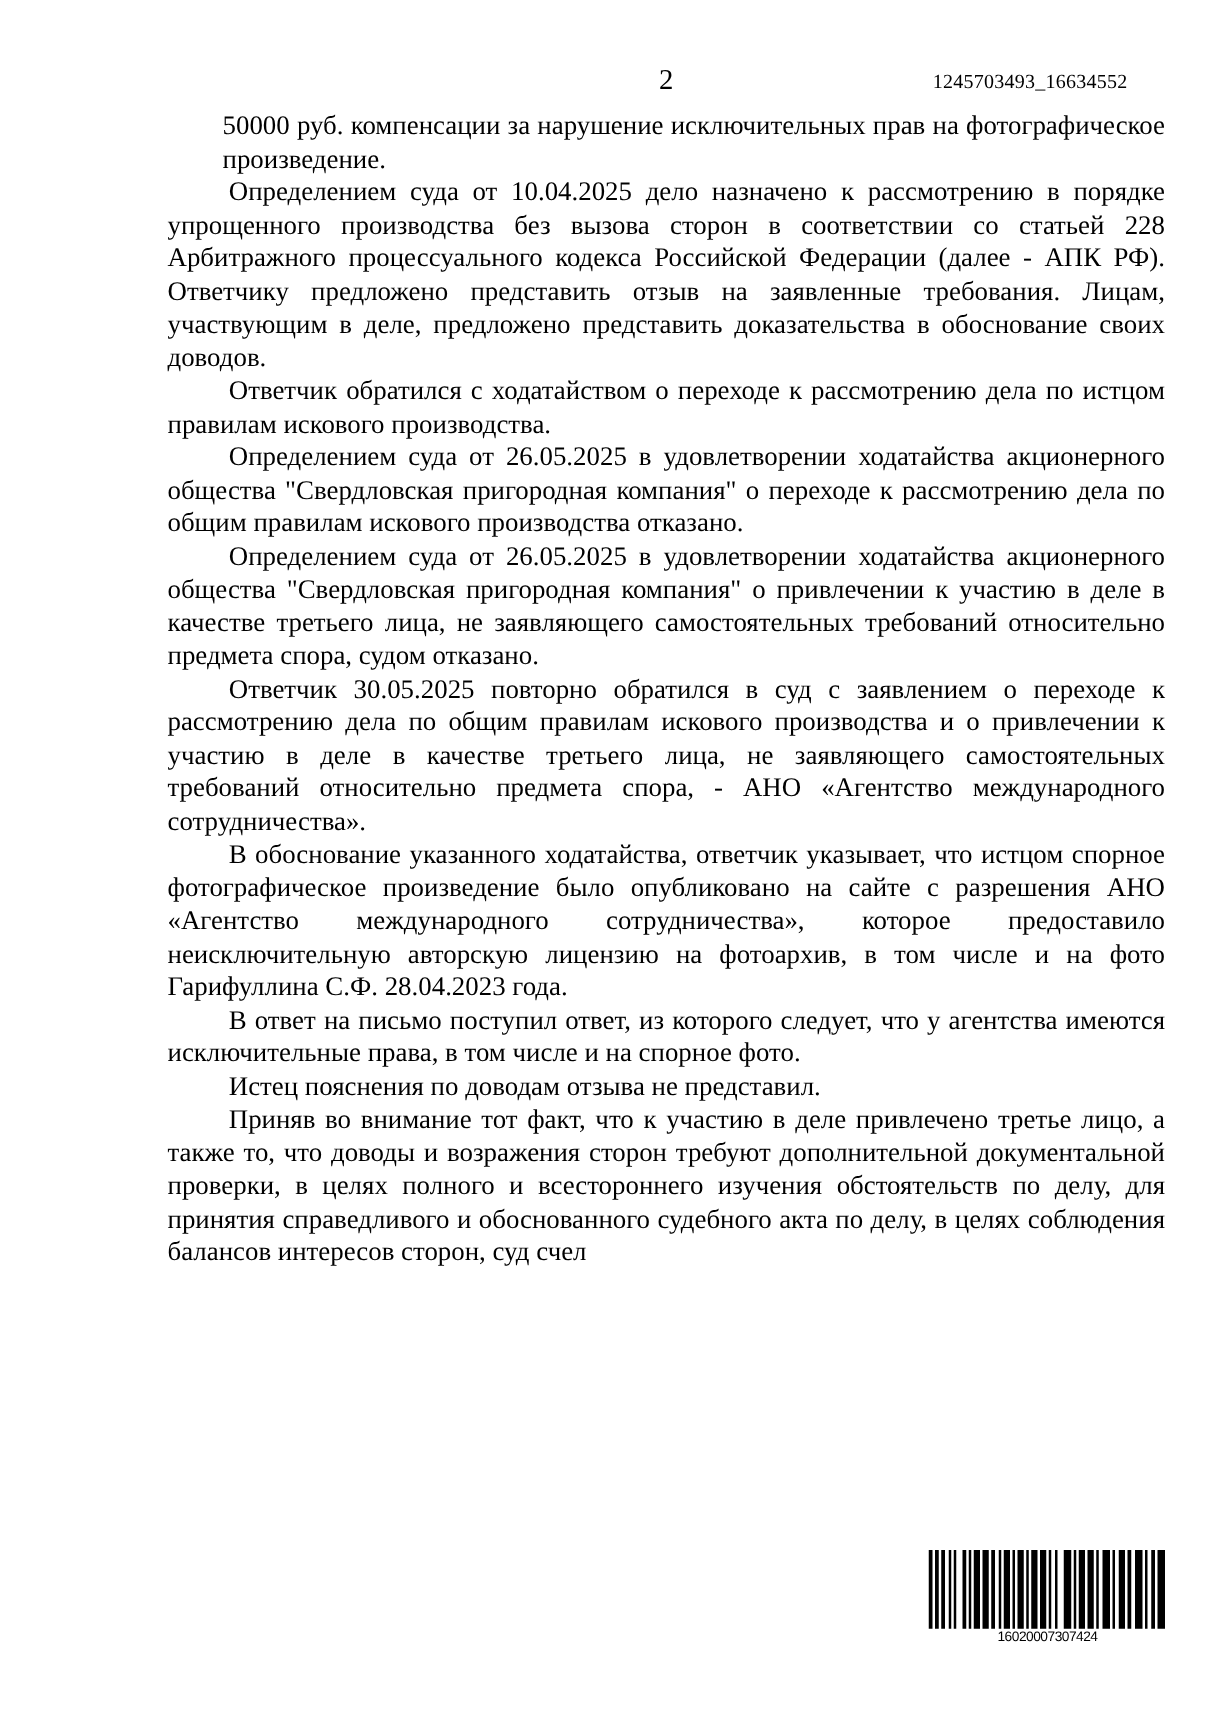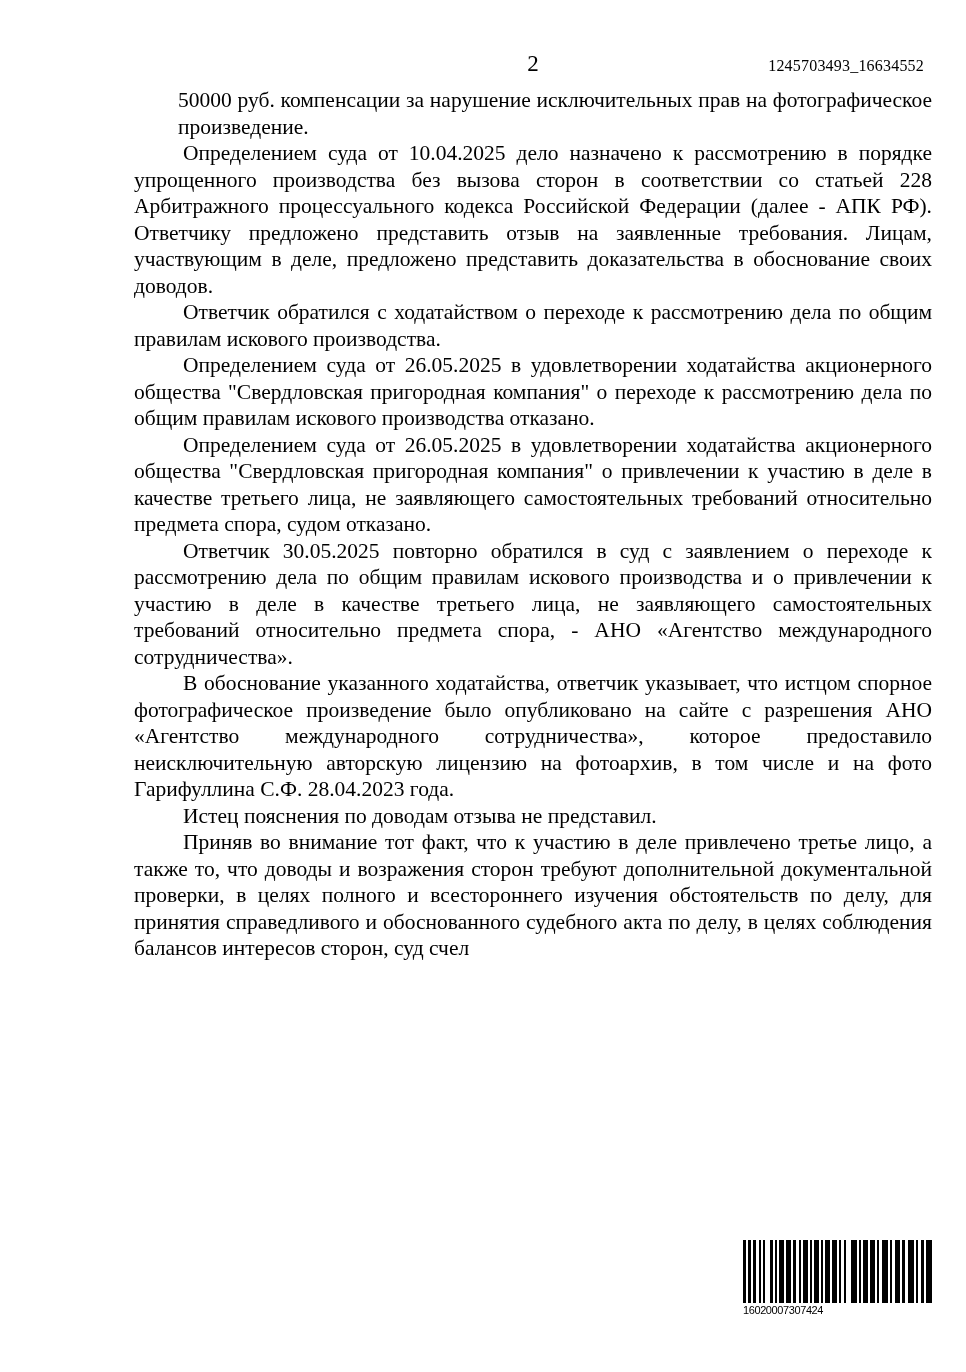--- a/index.html
+++ b/index.html
@@ -34,7 +34,7 @@
   }
   .docid {
     position: absolute;
-    right: 8px;
+    right: 30px;
     top: 6px;
     font-size: 16px;
     line-height: 16px;

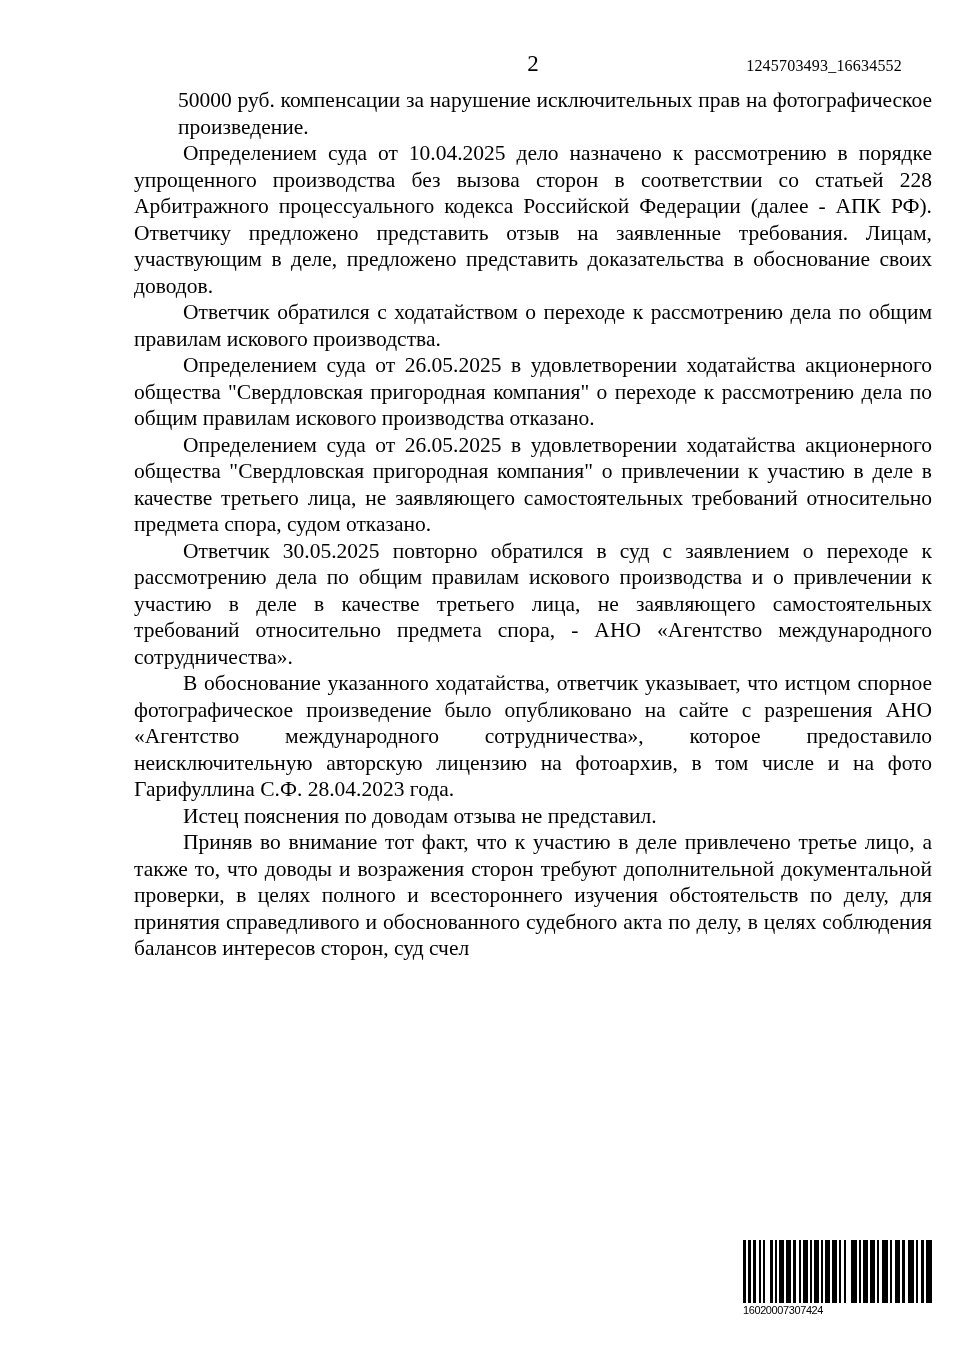--- a/index.html
+++ b/index.html
@@ -101,7 +101,7 @@
   <div class="body">
       <p class="no-indent">50000 руб. компенсации за нарушение исключительных прав на фотографическое произведение.</p>
       <p>Определением суда от 10.04.2025 дело назначено к рассмотрению в порядке упрощенного производства без вызова сторон в соответствии со статьей 228 Арбитражного процессуального кодекса Российской Федерации (далее - АПК РФ). Ответчику предложено представить отзыв на заявленные требования. Лицам, участвующим в деле, предложено представить доказательства в обоснование своих доводов.</p>
-      <p>Ответчик обратился с ходатайством о переходе к рассмотрению дела по общим правилам искового производства.</p>
+      <p>Ответчик обратился с ходатайством о переходе к рассмотрению дела по истцом правилам искового производства.</p>
       <p>Определением суда от 26.05.2025 в удовлетворении ходатайства акционерного общества "Свердловская пригородная компания" о переходе к рассмотрению дела по общим правилам искового производства отказано.</p>
       <p>Определением суда от 26.05.2025 в удовлетворении ходатайства акционерного общества "Свердловская пригородная компания" о привлечении к участию в деле в качестве третьего лица, не заявляющего самостоятельных требований относительно предмета спора, судом отказано.</p>
       <p>Ответчик 30.05.2025 повторно обратился в суд с заявлением о переходе к рассмотрению дела по общим правилам искового производства и о привлечении к участию в деле в качестве третьего лица, не заявляющего самостоятельных требований относительно предмета спора, - АНО «Агентство международного сотрудничества».</p>

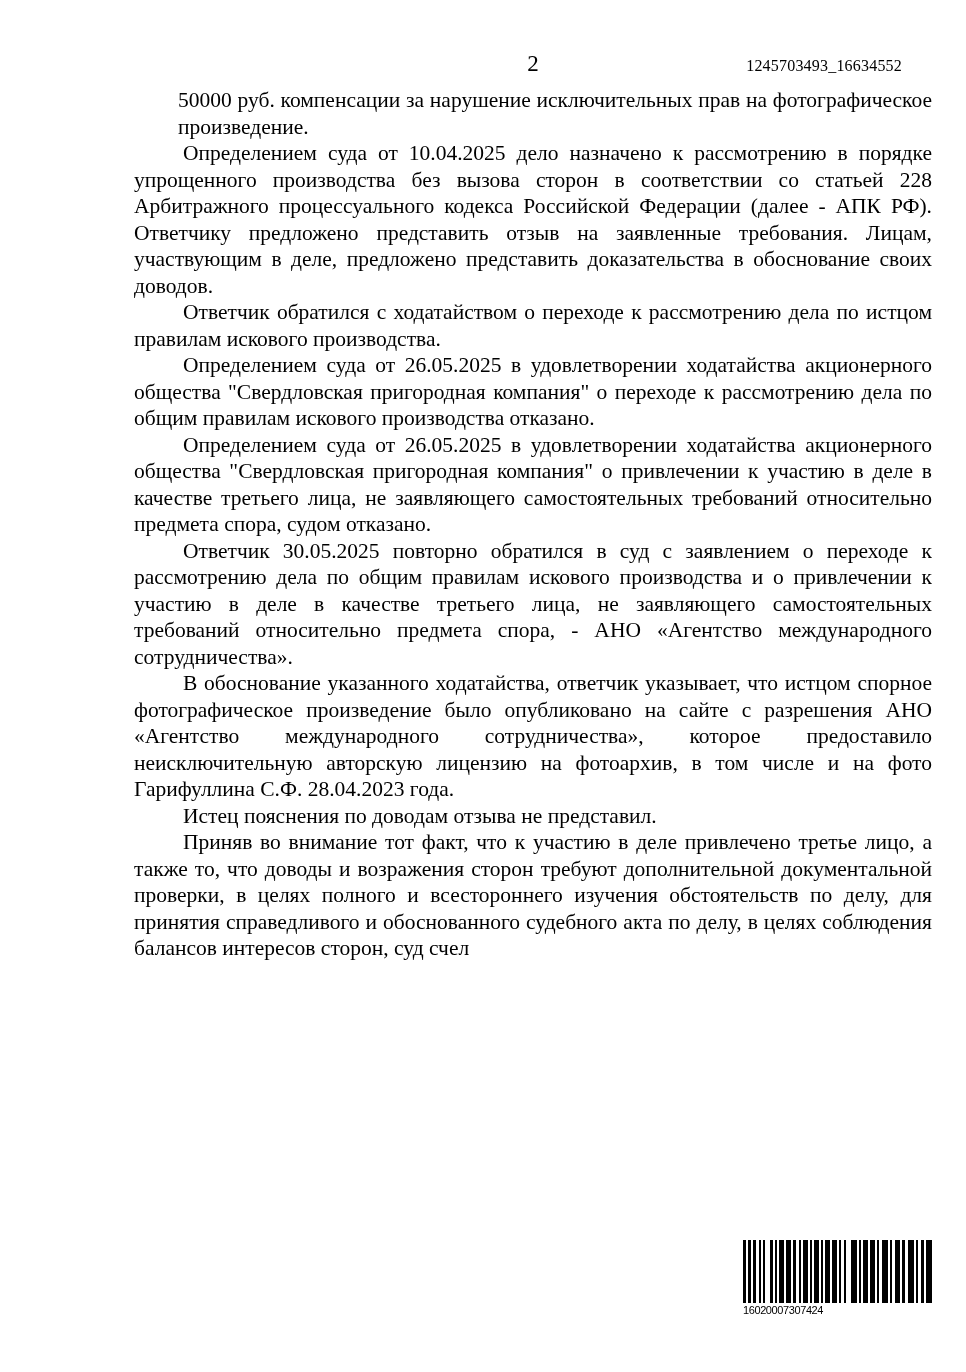--- a/index.html
+++ b/index.html
@@ -106,6 +106,7 @@
       <p>Определением суда от 26.05.2025 в удовлетворении ходатайства акционерного общества "Свердловская пригородная компания" о привлечении к участию в деле в качестве третьего лица, не заявляющего самостоятельных требований относительно предмета спора, судом отказано.</p>
       <p>Ответчик 30.05.2025 повторно обратился в суд с заявлением о переходе к рассмотрению дела по общим правилам искового производства и о привлечении к участию в деле в качестве третьего лица, не заявляющего самостоятельных требований относительно предмета спора, - АНО «Агентство международного сотрудничества».</p>
       <p>В обоснование указанного ходатайства, ответчик указывает, что истцом спорное фотографическое произведение было опубликовано на сайте с разрешения АНО «Агентство международного сотрудничества», которое предоставило неисключительную авторскую лицензию на фотоархив, в том числе и на фото Гарифуллина С.Ф. 28.04.2023 года.</p>
+      <p>В ответ на письмо поступил ответ, из которого следует, что у агентства имеются исключительные права, в том числе и на спорное фото.</p>
       <p>Истец пояснения по доводам отзыва не представил.</p>
       <p>Приняв во внимание тот факт, что к участию в деле привлечено третье лицо, а также то, что доводы и возражения сторон требуют дополнительной документальной проверки, в целях полного и всестороннего изучения обстоятельств по делу, для принятия справедливого и обоснованного судебного акта по делу, в целях соблюдения балансов интересов сторон, суд счел</p>
     </div>

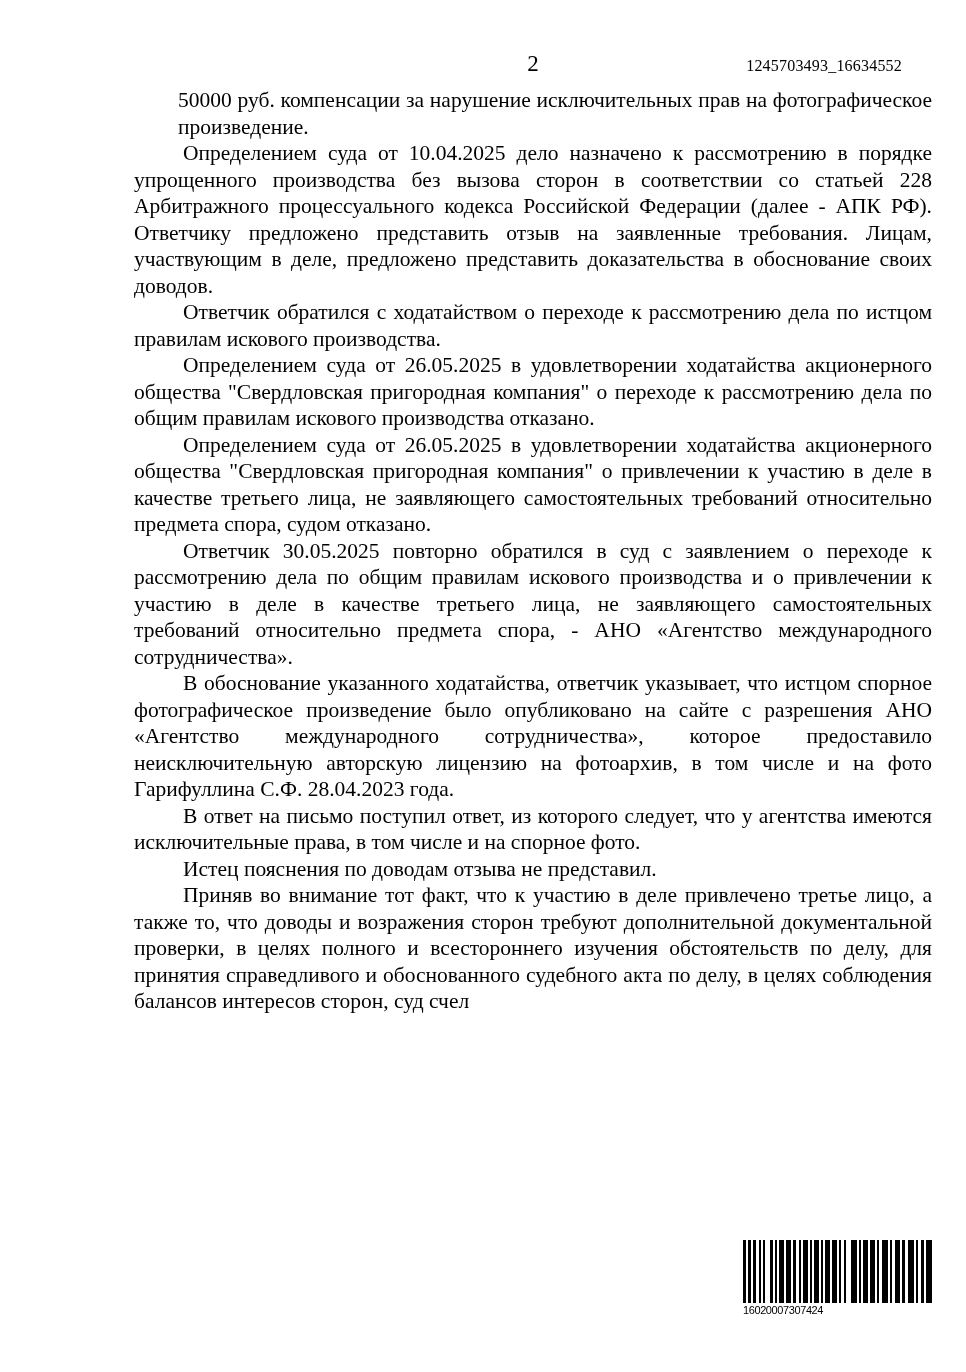--- a/index.html
+++ b/index.html
@@ -64,7 +64,7 @@
     left: 695px;
     top: 1240px;
     width: 190px;
-    text-align: left;
+    text-align: center;
     padding-left: 48px;
   }
   .bars {

